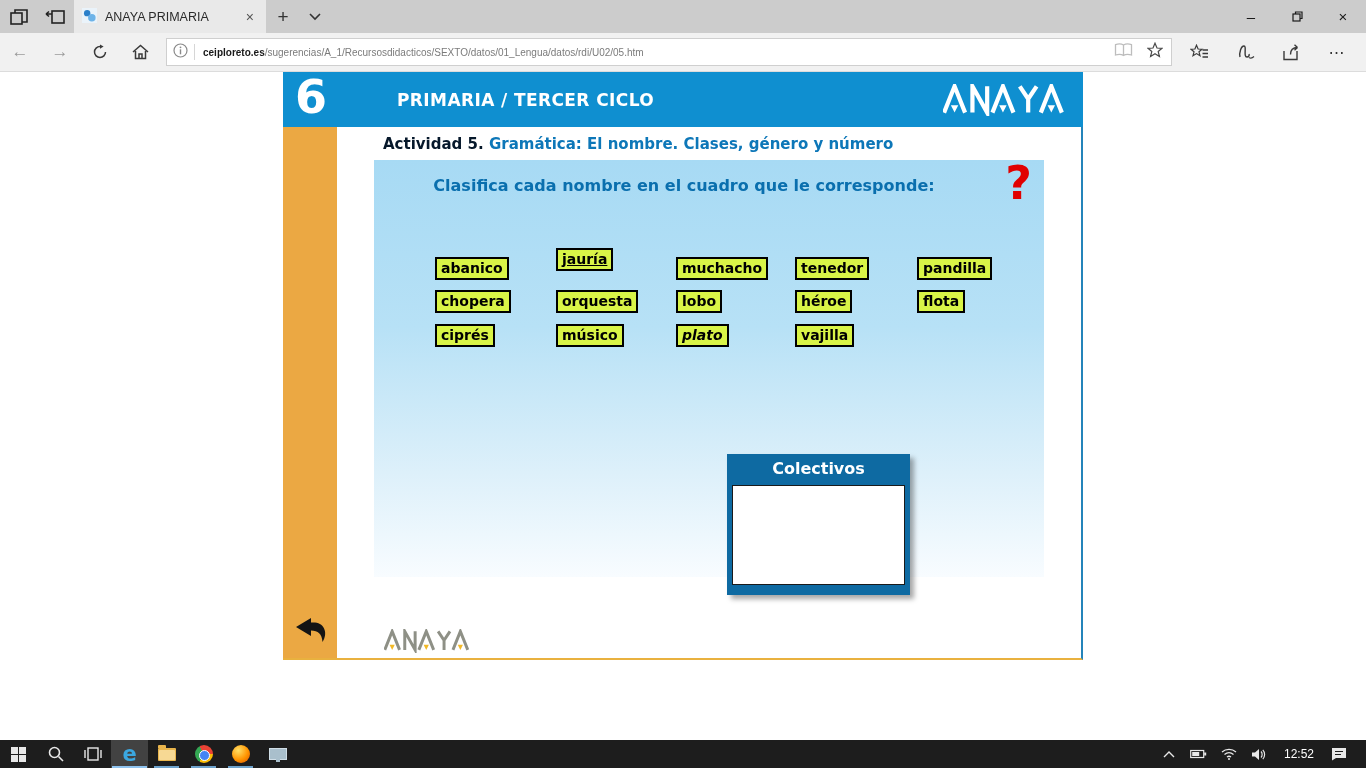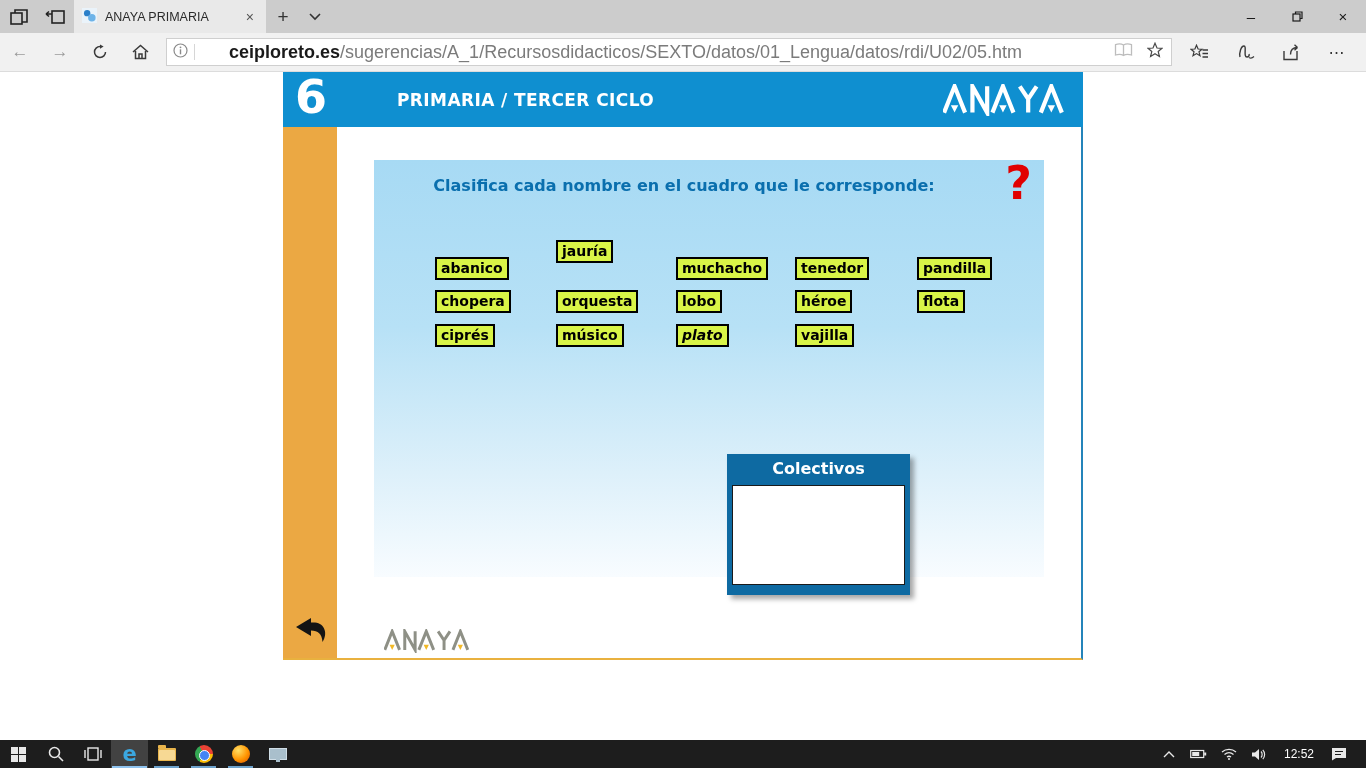--- a/index.html
+++ b/index.html
@@ -26,7 +26,7 @@
   .nav-btn.dark { color:#3a3a3a; }
   .addressbar { display:flex; align-items:center; width:1006px; height:28px; background:#fff; border:1px solid #cfcfcf; margin-left:6px; padding:0 6px; }
   .addr-sep { width:1px; height:16px; background:#d6d6d6; margin:0 8px 0 6px; }
-  .url { font-size:18px; white-space:nowrap; overflow:hidden; flex:1;margin-left:26px; }
+  .url { font-size:10px; white-space:nowrap; overflow:hidden; flex:1; }
   .url .host { color:#1a1a1a; font-weight:700; }
   .url .path { color:#7b7b7b; }
   .addr-icons { display:flex; align-items:center; gap:14px; padding-right:2px; }

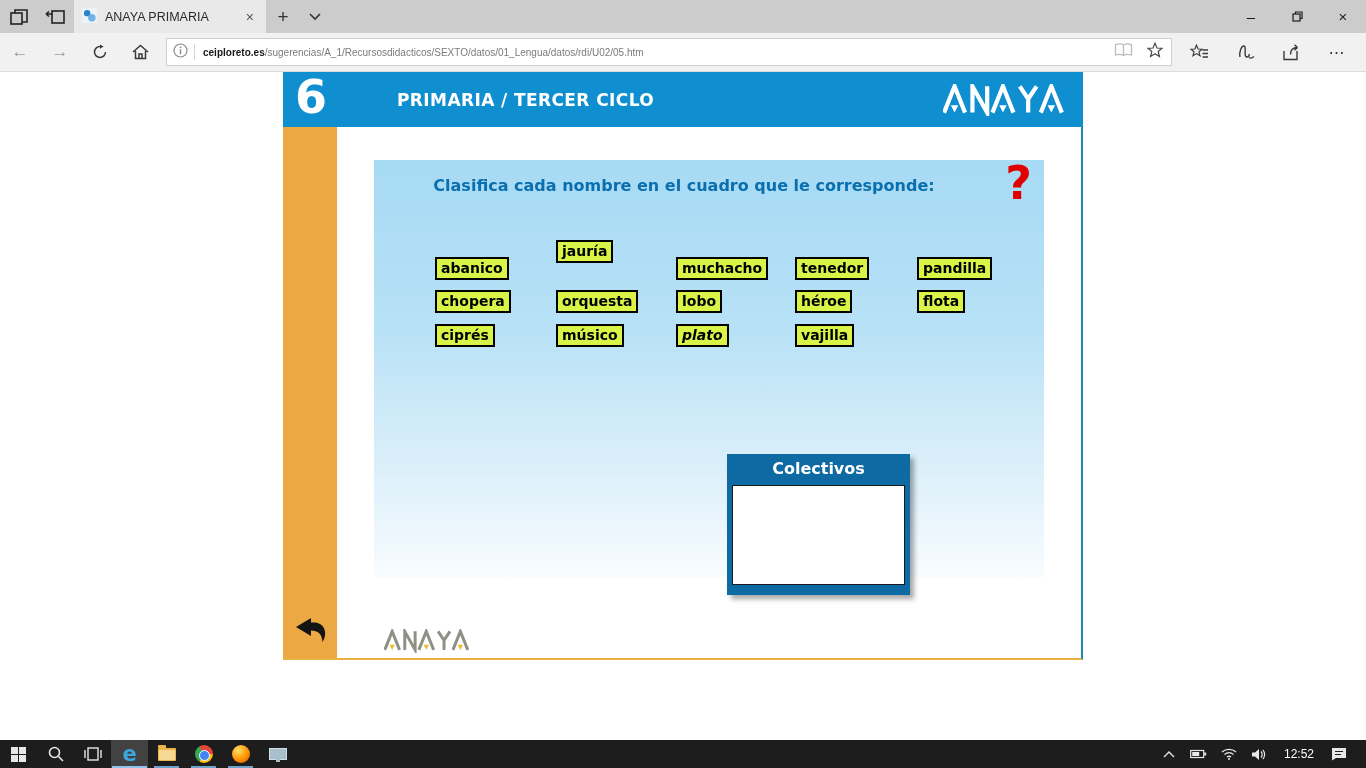--- a/index.html
+++ b/index.html
@@ -223,6 +223,10 @@
     <div class="doc-body">
       <div class="side-strip"></div>
 
+      <div class="activity-line">
+        <span class="lbl">Actividad 5.</span>
+        <span class="ttl">Gramática: El nombre. Clases, género y número</span>
+      </div>
 
       <div class="panel">
         <div class="instruction">Clasifica cada nombre en el cuadro que le corresponde:</div>

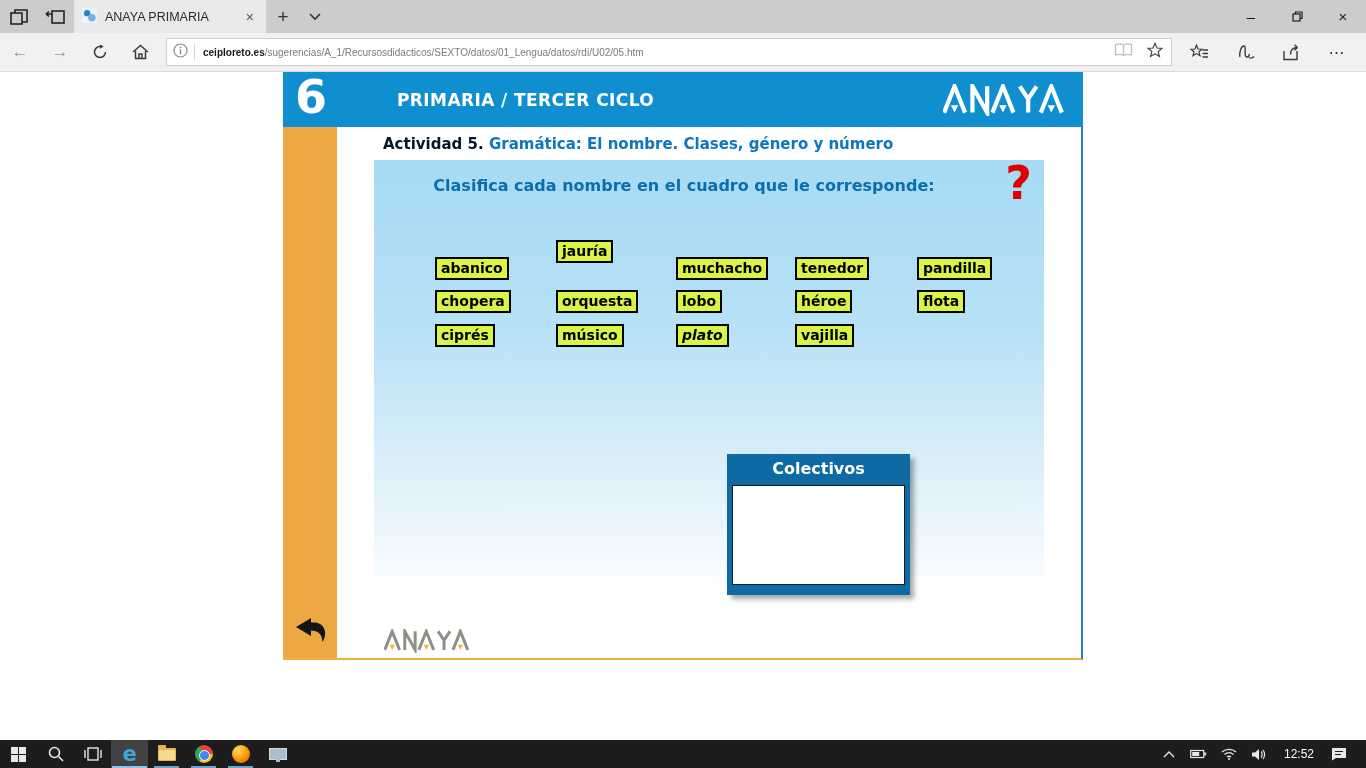--- a/index.html
+++ b/index.html
@@ -233,7 +233,7 @@
         <div class="help-q">?</div>
 
         <span class="chip" style="left:61px;  top:97px;">abanico</span>
-        <span class="chip" style="left:182px; top:80px;">jauría</span>
+        <span class="chip" style="left:182px; top:88px;text-decoration:underline;">jauría</span>
         <span class="chip" style="left:302px; top:97px;">muchacho</span>
         <span class="chip" style="left:421px; top:97px;">tenedor</span>
         <span class="chip" style="left:543px; top:97px;">pandilla</span>

